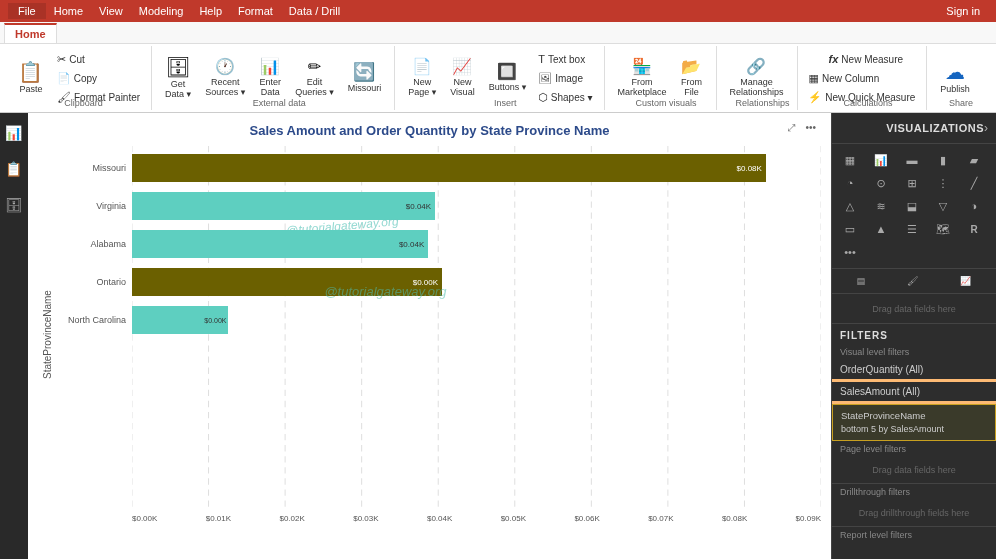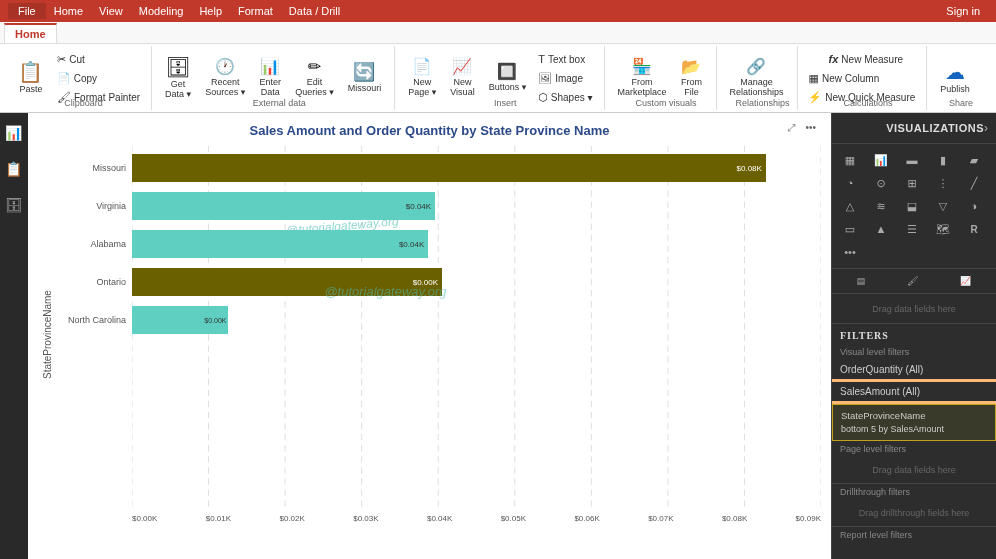--- a/index.html
+++ b/index.html
@@ -71,7 +71,7 @@
     .drag-zone { padding: 8px; font-size: 9px; color: #666; text-align: center; border-bottom: 1px solid #444; min-height: 30px; display: flex; align-items: center; justify-content: center; }
 
     .filters-section { flex: 1; overflow-y: auto; }
-    .filters-title { font-size: 10px; font-weight: bold; color: #ddd; letter-spacing: 1px; padding: 6px 8px 3px; font-family: Liberation Serif, serif; }
+    .filters-title { font-size: 10px; font-weight: bold; color: #ddd; letter-spacing: 1px; padding: 6px 8px 3px; }
     .filter-sublabel { font-size: 9px; color: #888; padding: 3px 8px; }
     .filter-item { padding: 4px 8px; font-size: 10px; color: #ccc; cursor: pointer; border-bottom: 3px solid #fdba74; }
     .filter-item.active { border: 1px solid #c8a020; background: #3a3a2a; }

